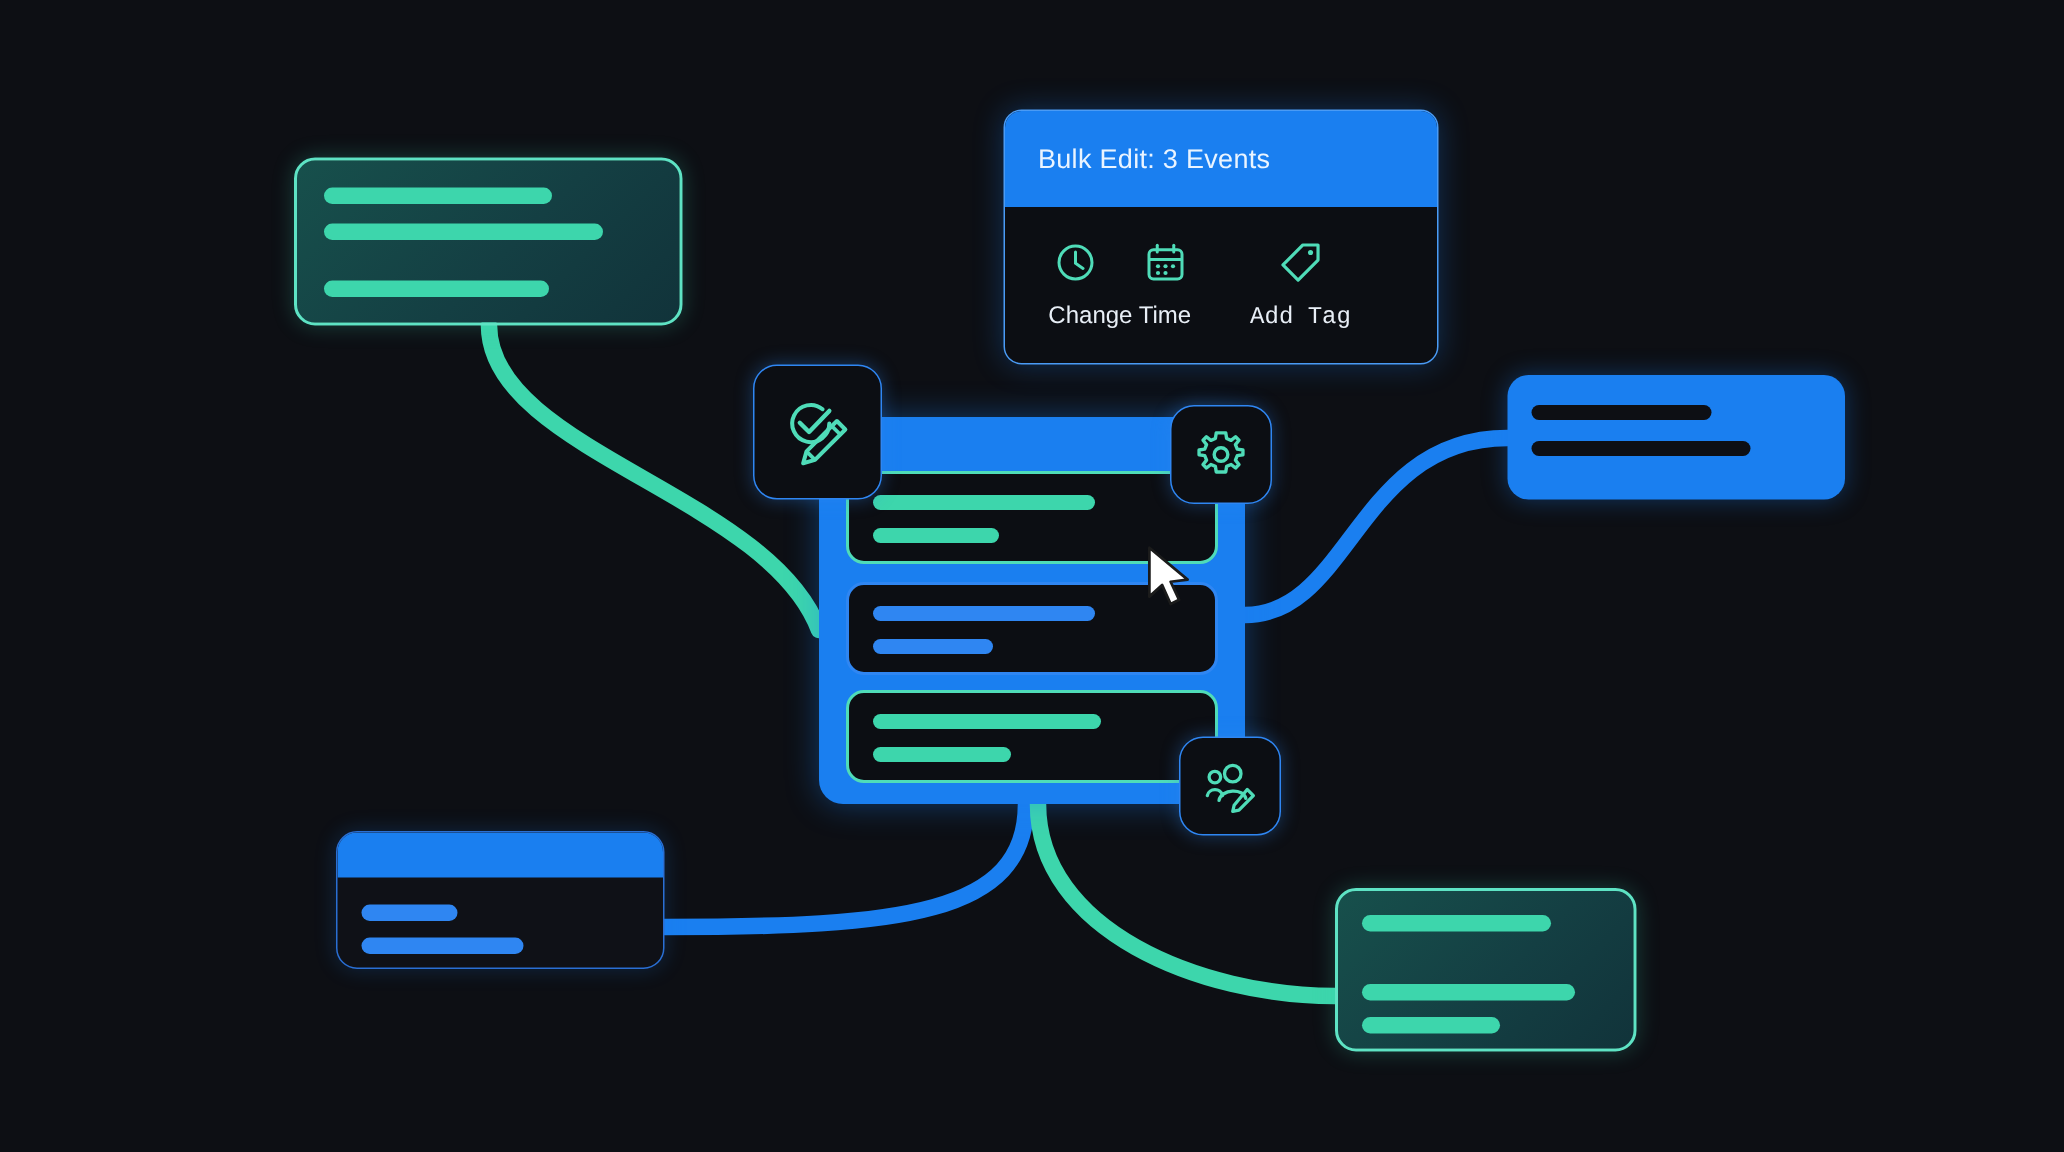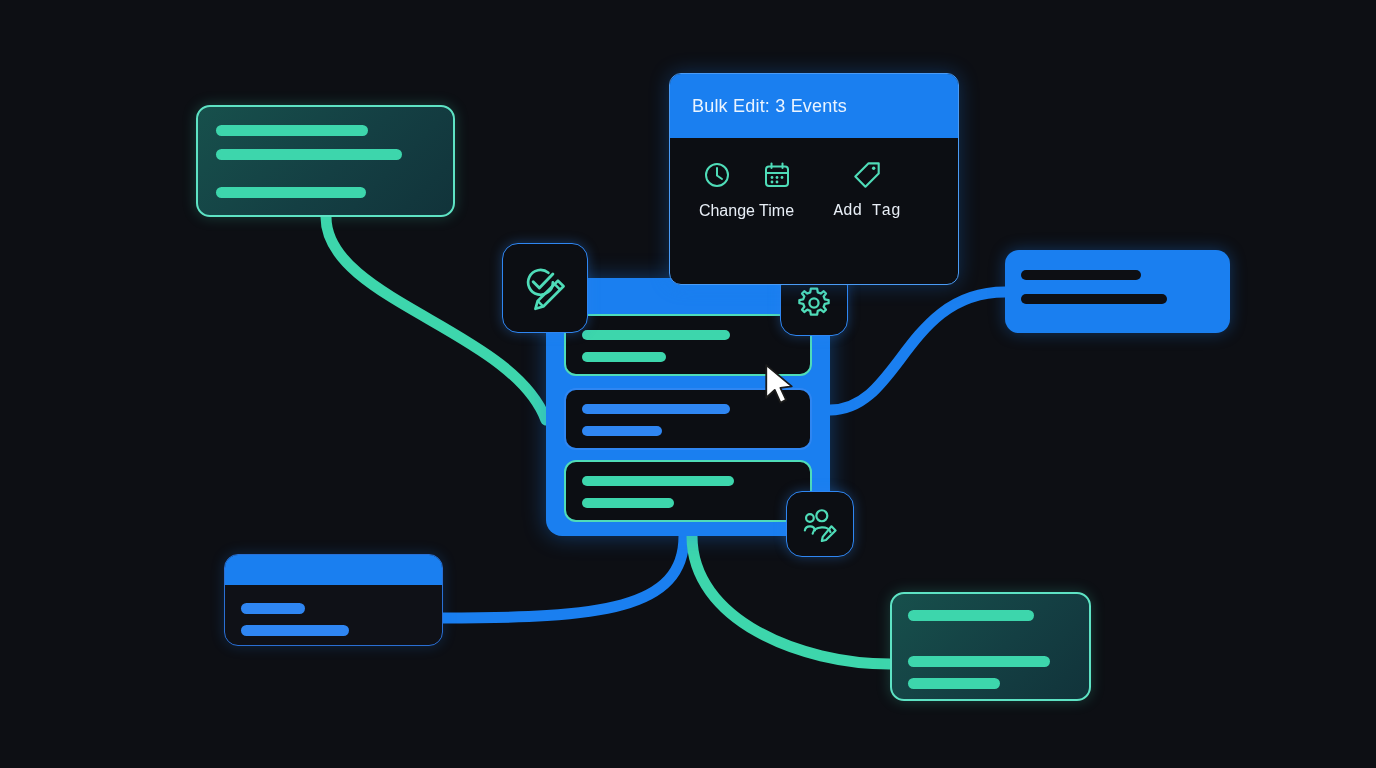--- a/index.html
+++ b/index.html
@@ -97,7 +97,7 @@
   
   .popup {
     position:absolute;
-    left:669px; top:73px; width:290px; height:212px;
+    left:669px; top:73px; width:290px; height:170px;
     border:1.5px solid #4a9bf5;
     border-radius:12px;
     background:#0c0e13;

